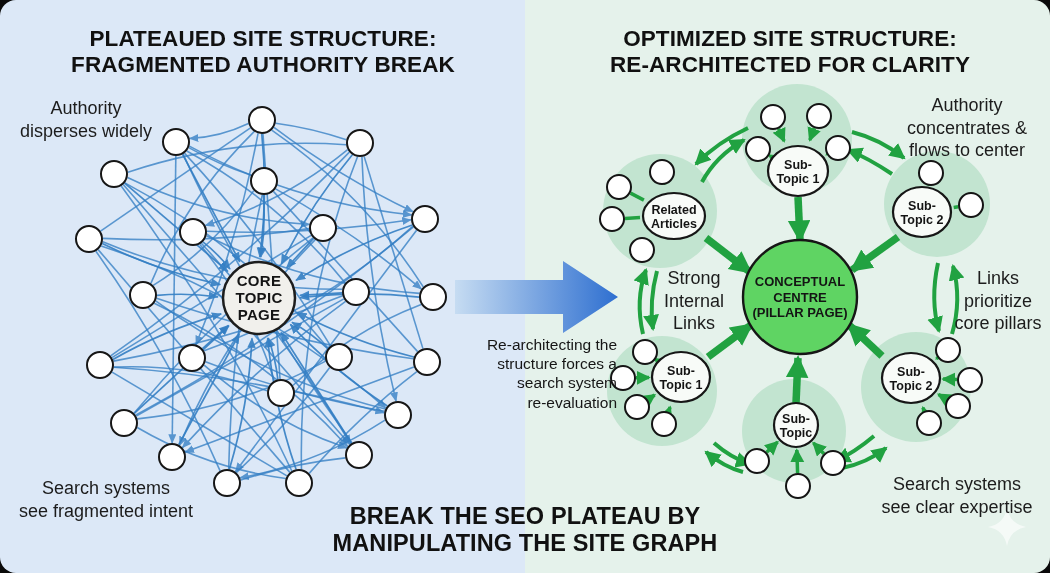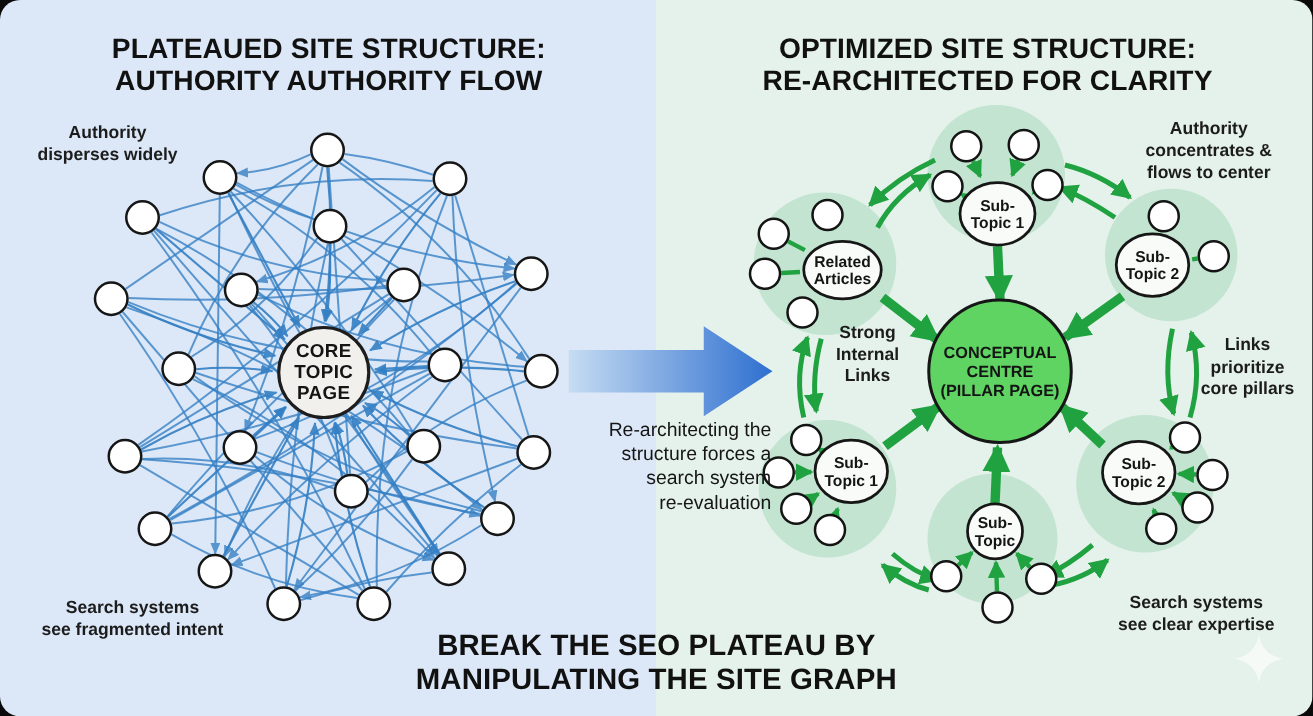--- a/index.html
+++ b/index.html
@@ -260,7 +260,7 @@
     </svg>
 
   <div class="title" id="title-left">PLATEAUED SITE STRUCTURE:
-AUTHORITY AUTHORITY FLOW</div>
+FRAGMENTED AUTHORITY BREAK</div>
   <div class="title" id="title-bottom">BREAK THE SEO PLATEAU BY
 MANIPULATING THE SITE GRAPH</div>
   <div class="title" id="title-right">OPTIMIZED SITE STRUCTURE:

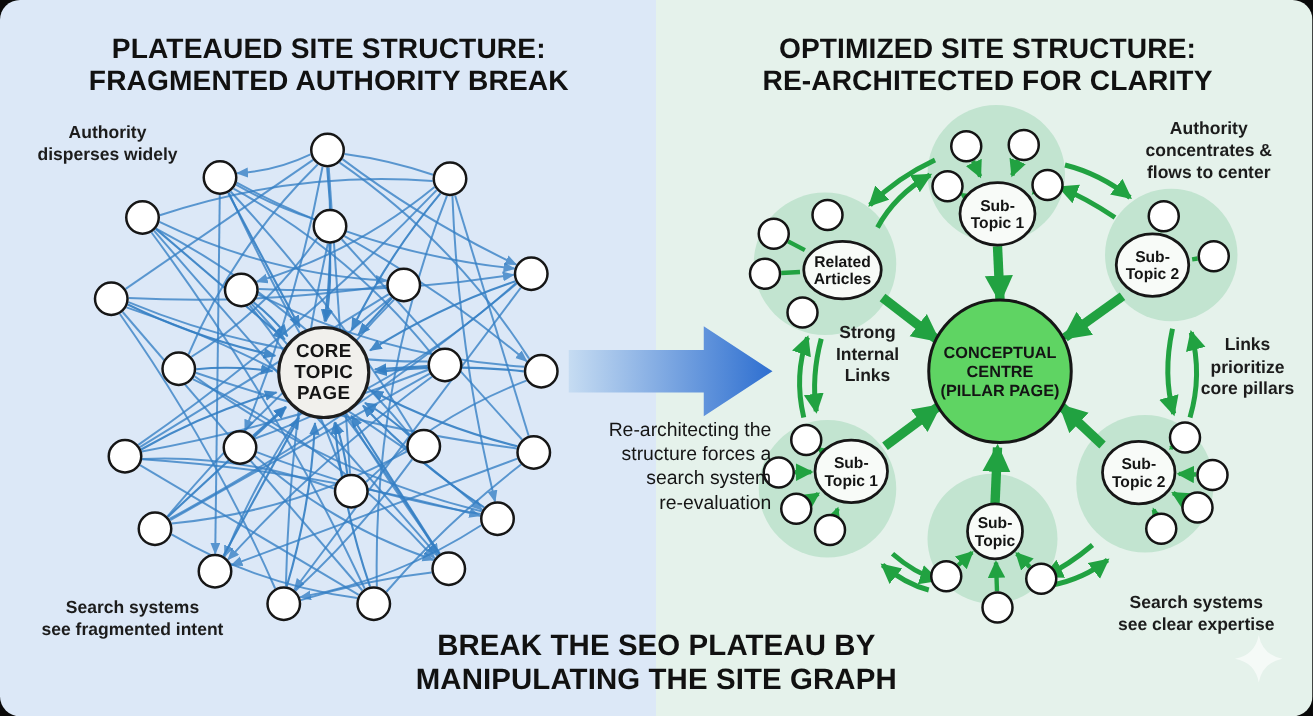--- a/index.html
+++ b/index.html
@@ -15,7 +15,7 @@
   #title-left{left:38px;top:26px;width:450px}
   #title-right{left:565px;top:26px;width:450px}
   #title-bottom{left:300px;top:503px;width:450px;font-size:23.5px}
-  .ann{position:absolute;text-align:center;font-size:14px;font-weight:700;line-height:1.26;
+  .ann{position:absolute;text-align:center;font-size:18px;font-weight:400;line-height:1.26;
        color:#1c1c1c;white-space:pre-line}
   #ann-disperses{left:11px;top:97px;width:150px}
   #ann-low-value{left:8px;top:278px;width:112px}

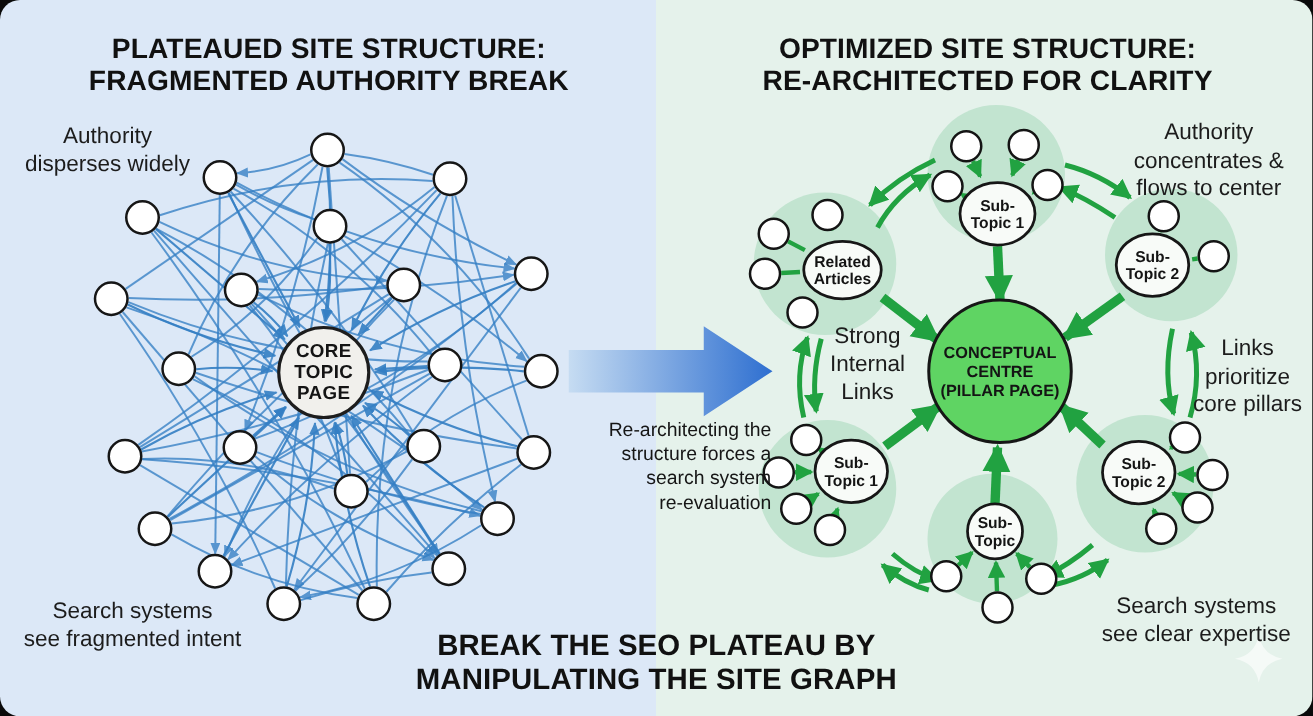--- a/index.html
+++ b/index.html
@@ -21,7 +21,7 @@
   #ann-low-value{left:8px;top:278px;width:112px}
   #ann-fragmented{left:15px;top:477px;width:182px}
   #ann-concentrates{left:896px;top:94px;width:142px}
-  #ann-strong{left:645px;top:257px;width:98px}
+  #ann-strong{left:645px;top:267px;width:98px}
   #ann-prioritize{left:932px;top:267px;width:132px}
   #ann-expertise{left:876px;top:473px;width:162px}
   #caption{position:absolute;left:437px;top:335px;width:180px;text-align:right;

